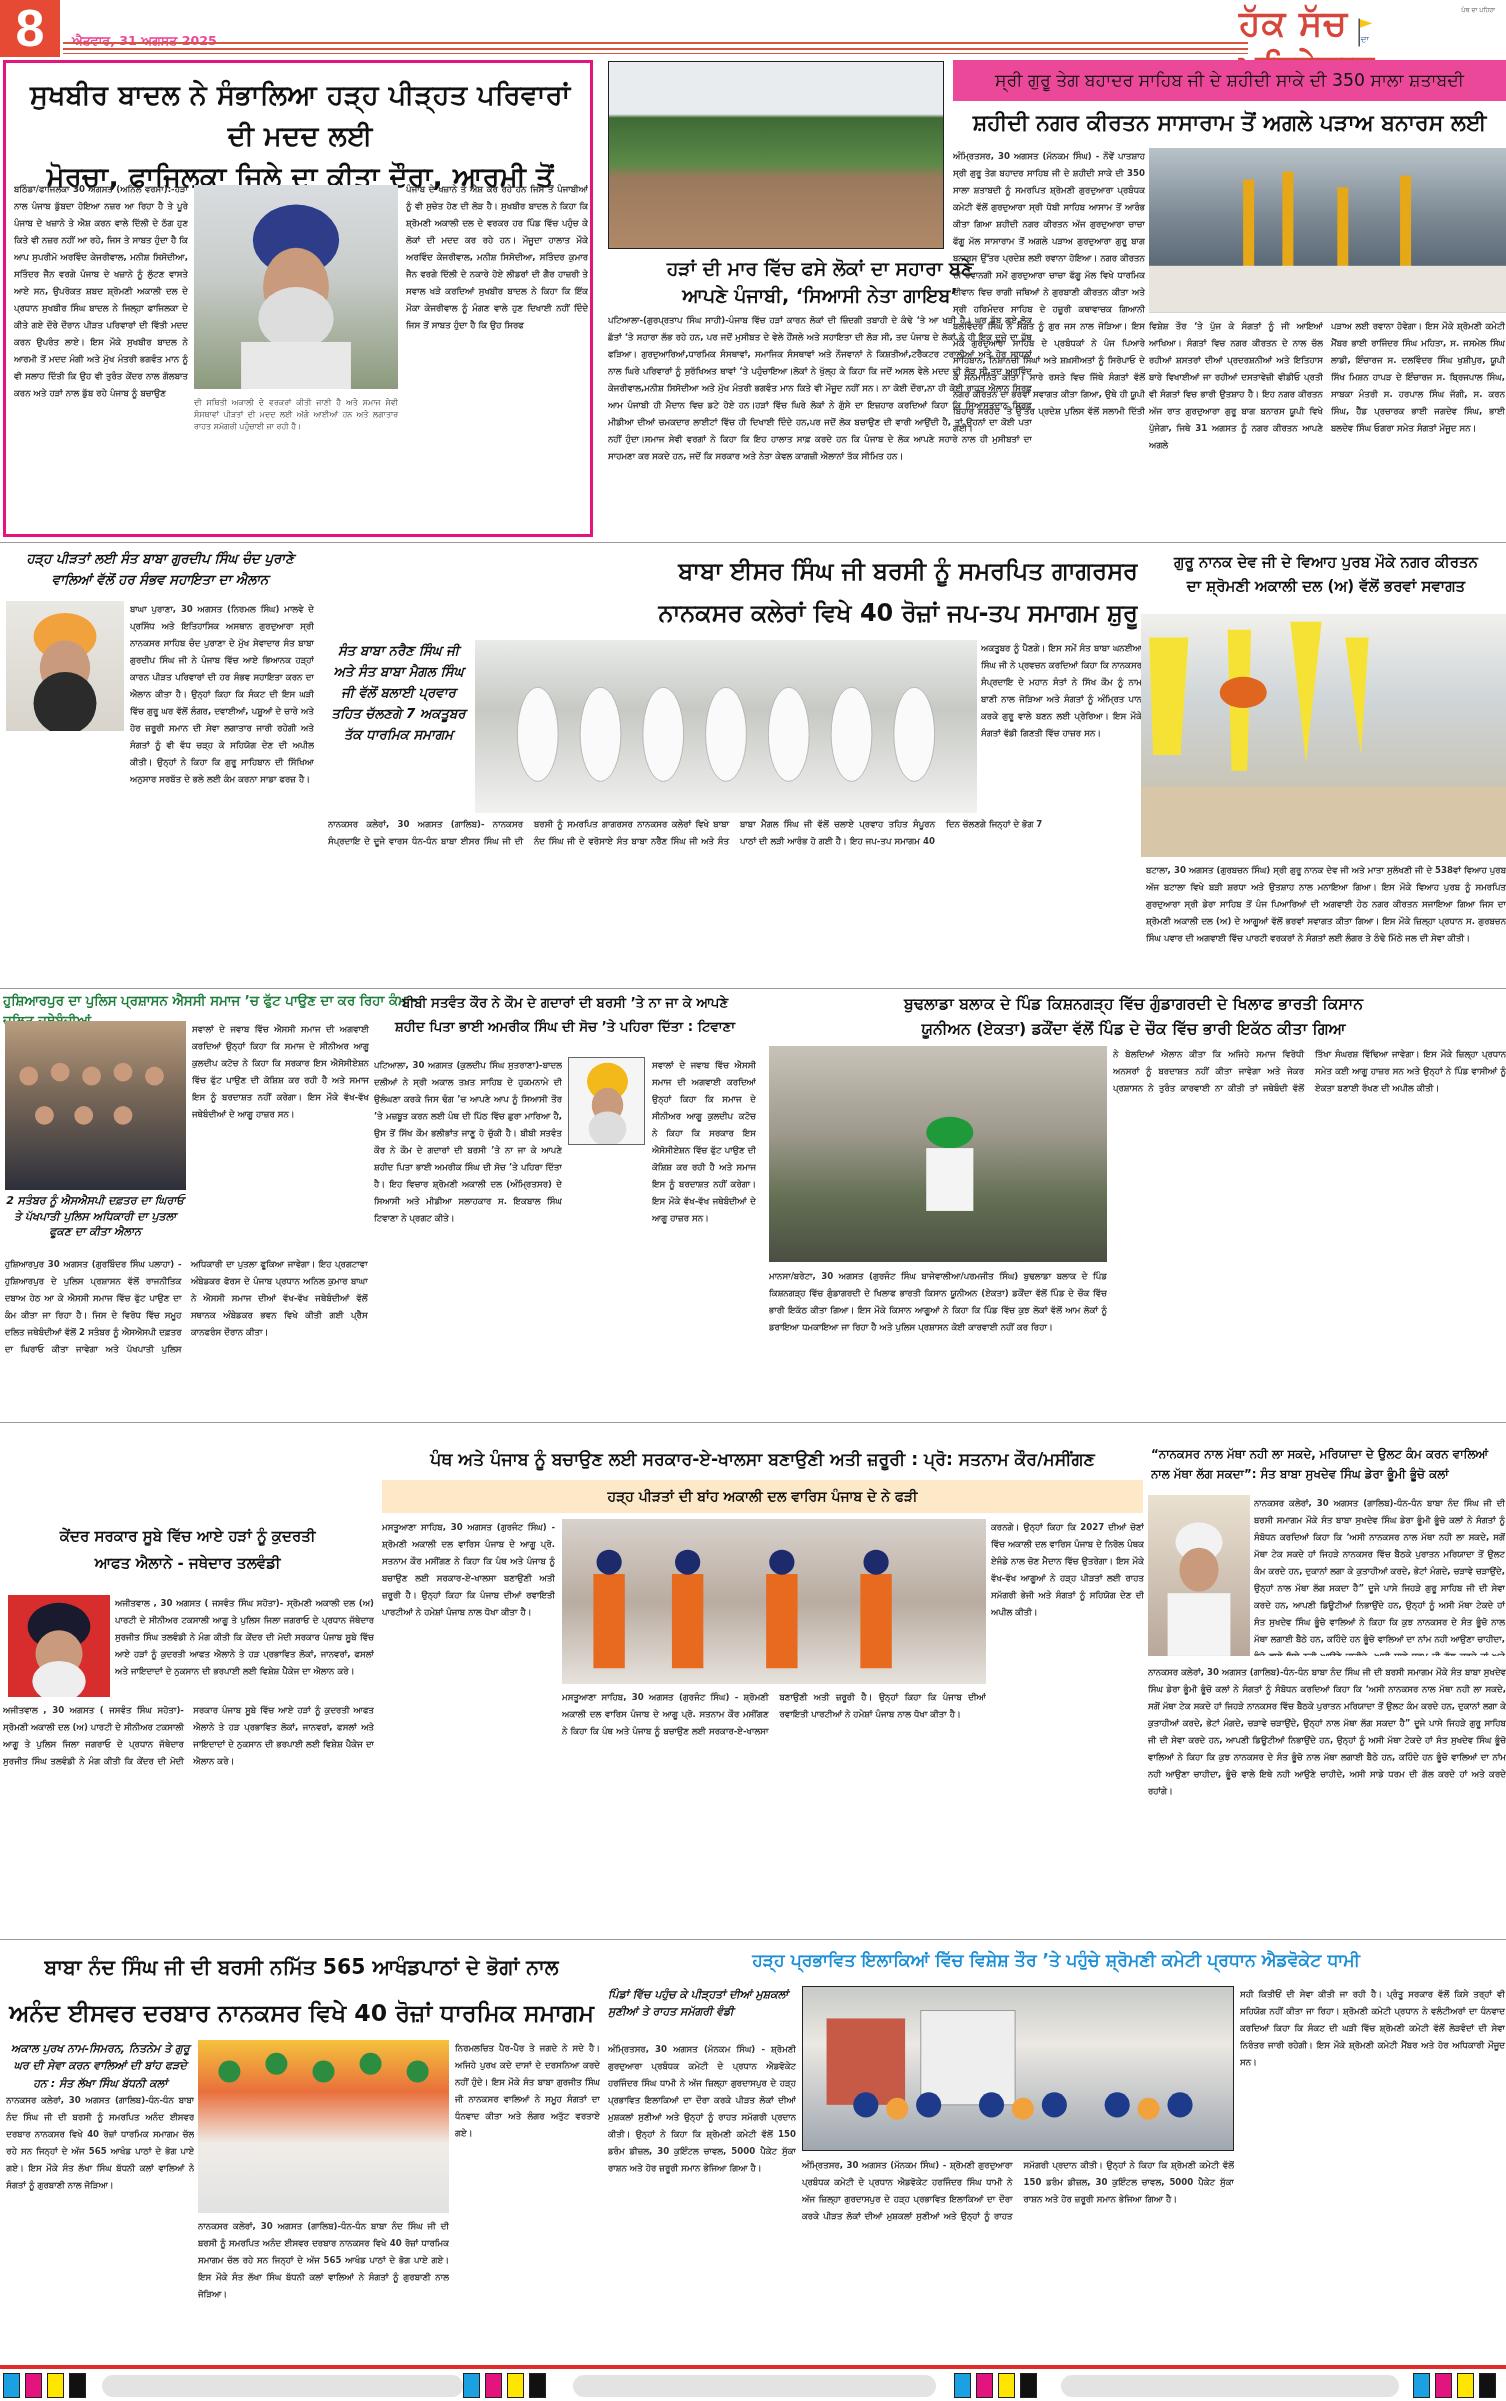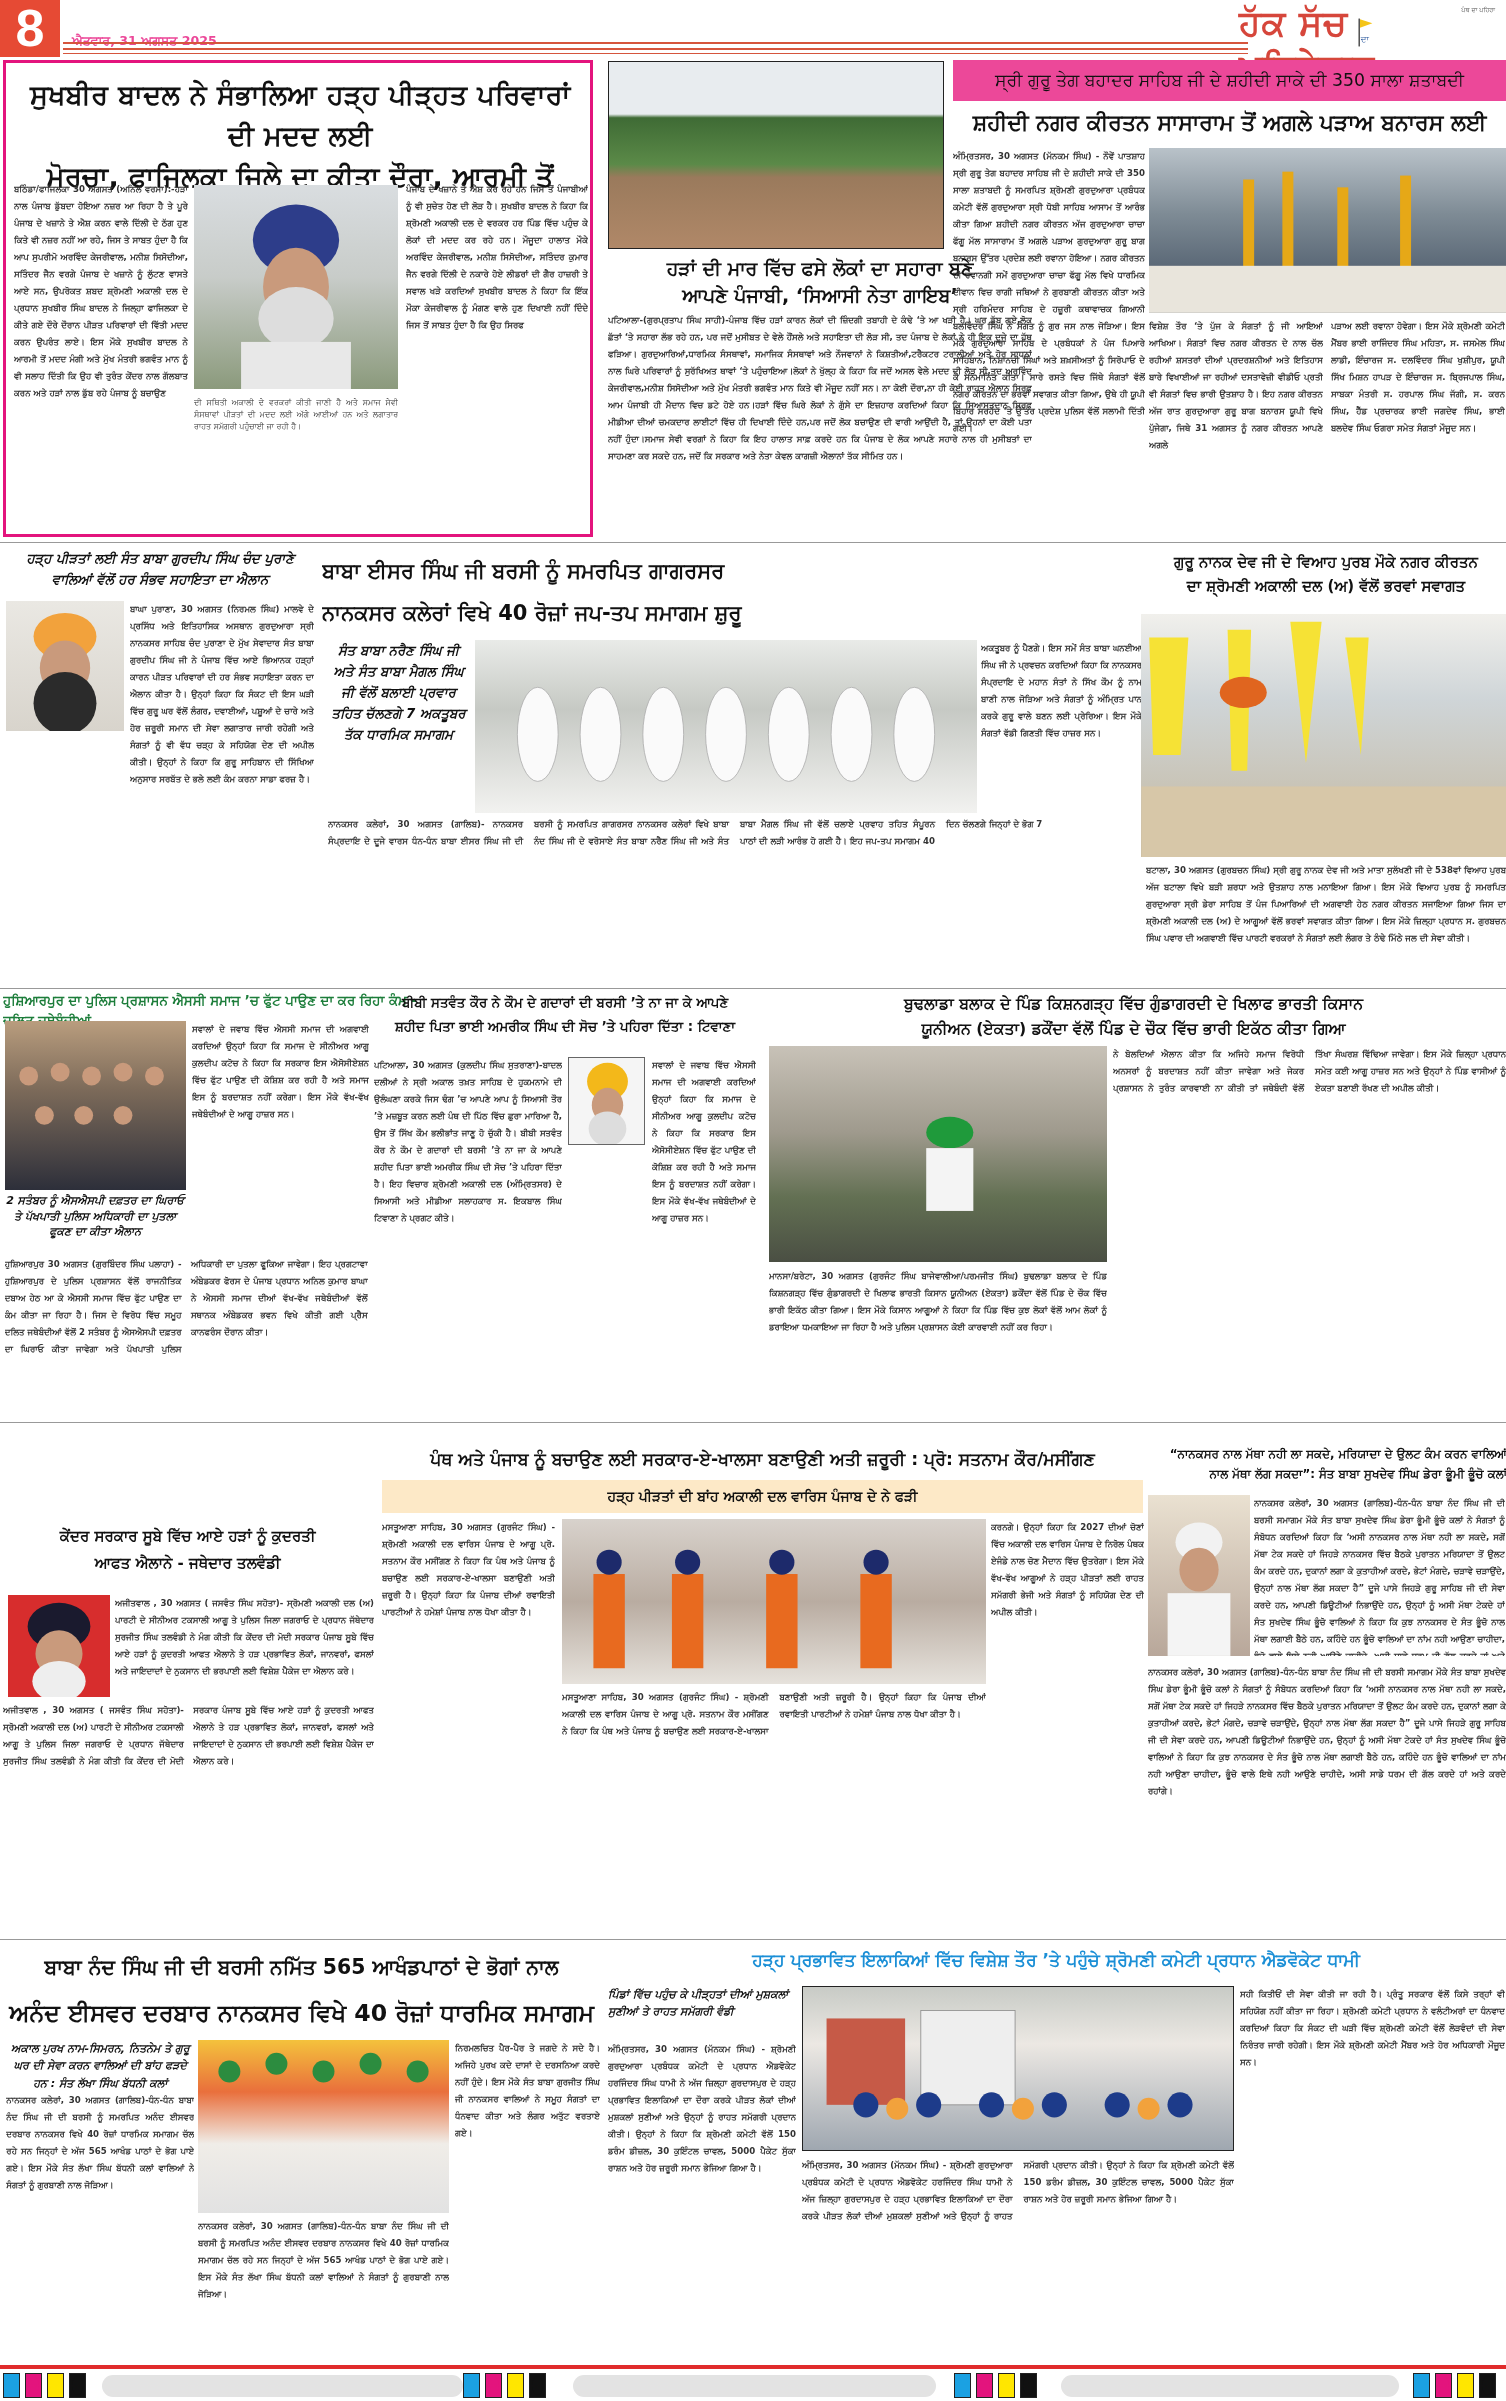--- a/index.html
+++ b/index.html
@@ -109,7 +109,7 @@
 </div>
 <div class="abs txt" style="left:130px; top:601px; width:184px; height:393px;">ਬਾਘਾ ਪੁਰਾਣਾ, 30 ਅਗਸਤ (ਨਿਰਮਲ ਸਿੰਘ) ਮਾਲਵੇ ਦੇ ਪ੍ਰਸਿੱਧ ਅਤੇ ਇਤਿਹਾਸਿਕ ਅਸਥਾਨ ਗੁਰਦੁਆਰਾ ਸ੍ਰੀ ਨਾਨਕਸਰ ਸਾਹਿਬ ਚੰਦ ਪੁਰਾਣਾ ਦੇ ਮੁੱਖ ਸੇਵਾਦਾਰ ਸੰਤ ਬਾਬਾ ਗੁਰਦੀਪ ਸਿੰਘ ਜੀ ਨੇ ਪੰਜਾਬ ਵਿੱਚ ਆਏ ਭਿਆਨਕ ਹੜ੍ਹਾਂ ਕਾਰਨ ਪੀੜਤ ਪਰਿਵਾਰਾਂ ਦੀ ਹਰ ਸੰਭਵ ਸਹਾਇਤਾ ਕਰਨ ਦਾ ਐਲਾਨ ਕੀਤਾ ਹੈ। ਉਨ੍ਹਾਂ ਕਿਹਾ ਕਿ ਸੰਕਟ ਦੀ ਇਸ ਘੜੀ ਵਿੱਚ ਗੁਰੂ ਘਰ ਵੱਲੋਂ ਲੰਗਰ, ਦਵਾਈਆਂ, ਪਸ਼ੂਆਂ ਦੇ ਚਾਰੇ ਅਤੇ ਹੋਰ ਜ਼ਰੂਰੀ ਸਮਾਨ ਦੀ ਸੇਵਾ ਲਗਾਤਾਰ ਜਾਰੀ ਰਹੇਗੀ ਅਤੇ ਸੰਗਤਾਂ ਨੂੰ ਵੀ ਵੱਧ ਚੜ੍ਹ ਕੇ ਸਹਿਯੋਗ ਦੇਣ ਦੀ ਅਪੀਲ ਕੀਤੀ। ਉਨ੍ਹਾਂ ਨੇ ਕਿਹਾ ਕਿ ਗੁਰੂ ਸਾਹਿਬਾਨ ਦੀ ਸਿੱਖਿਆ ਅਨੁਸਾਰ ਸਰਬੱਤ ਦੇ ਭਲੇ ਲਈ ਕੰਮ ਕਰਨਾ ਸਾਡਾ ਫਰਜ਼ ਹੈ।</div>
 
-<div class="abs hl" style="left:322px; top:550px; width:816px; font-size:21px; line-height:42px; text-align:left;">
+<div class="abs hl" style="left:322px; top:550px; width:816px; font-size:24px; line-height:42px; text-align:right;">
   <div>ਬਾਬਾ ਈਸਰ ਸਿੰਘ ਜੀ ਬਰਸੀ ਨੂੰ ਸਮਰਪਿਤ ਗਾਗਰਸਰ</div>
   <div>ਨਾਨਕਸਰ ਕਲੇਰਾਂ ਵਿਖੇ 40 ਰੋਜ਼ਾਂ ਜਪ-ਤਪ ਸਮਾਗਮ ਸ਼ੁਰੂ</div>
 </div>

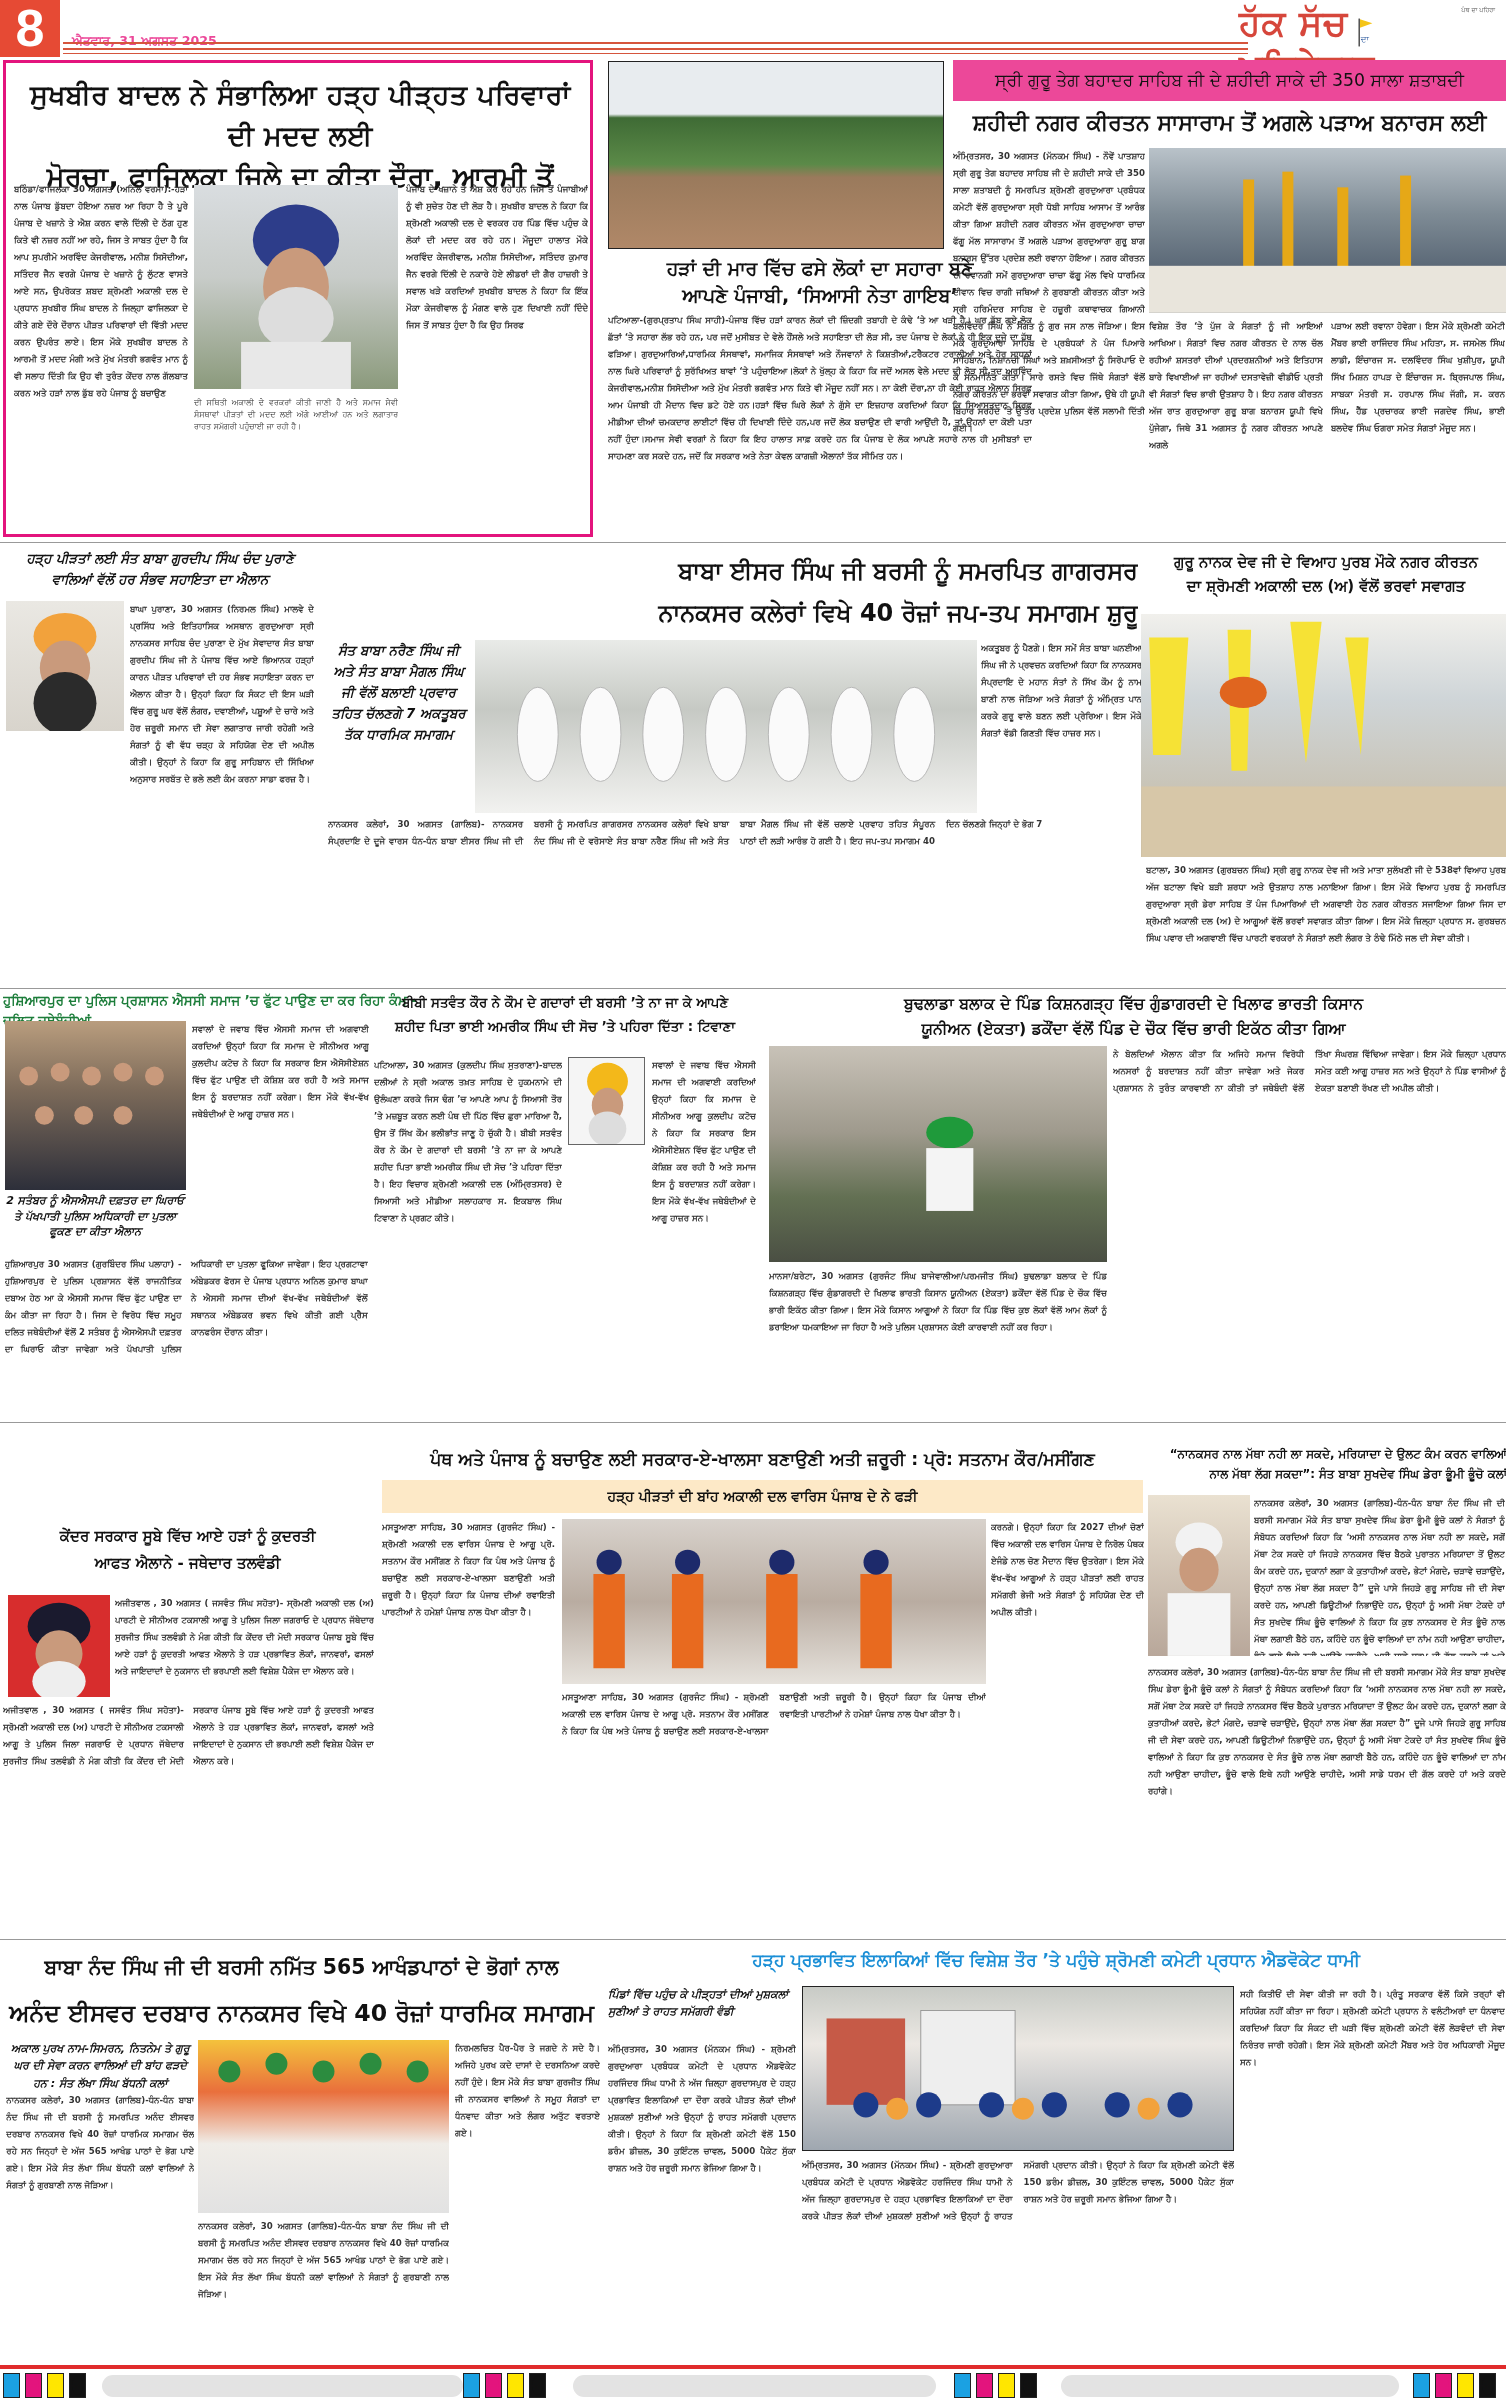--- a/index.html
+++ b/index.html
@@ -236,7 +236,7 @@
 <div class="abs txt" style="left:562px; top:1689px; width:424px; height:243px; column-count:2; column-gap:11px;">ਮਸਤੂਆਣਾ ਸਾਹਿਬ, 30 ਅਗਸਤ (ਗੁਰਜੰਟ ਸਿੰਘ) - ਸ਼੍ਰੋਮਣੀ ਅਕਾਲੀ ਦਲ ਵਾਰਿਸ ਪੰਜਾਬ ਦੇ ਆਗੂ ਪ੍ਰੋ. ਸਤਨਾਮ ਕੌਰ ਮਸੀਂਗਣ ਨੇ ਕਿਹਾ ਕਿ ਪੰਥ ਅਤੇ ਪੰਜਾਬ ਨੂੰ ਬਚਾਉਣ ਲਈ ਸਰਕਾਰ-ਏ-ਖਾਲਸਾ ਬਣਾਉਣੀ ਅਤੀ ਜ਼ਰੂਰੀ ਹੈ। ਉਨ੍ਹਾਂ ਕਿਹਾ ਕਿ ਪੰਜਾਬ ਦੀਆਂ ਰਵਾਇਤੀ ਪਾਰਟੀਆਂ ਨੇ ਹਮੇਸ਼ਾਂ ਪੰਜਾਬ ਨਾਲ ਧੋਖਾ ਕੀਤਾ ਹੈ।</div>
 <div class="abs txt" style="left:991px; top:1519px; width:153px; height:414px;">ਕਰਨਗੇ। ਉਨ੍ਹਾਂ ਕਿਹਾ ਕਿ 2027 ਦੀਆਂ ਚੋਣਾਂ ਵਿੱਚ ਅਕਾਲੀ ਦਲ ਵਾਰਿਸ ਪੰਜਾਬ ਦੇ ਨਿਰੋਲ ਪੰਥਕ ਏਜੰਡੇ ਨਾਲ ਚੋਣ ਮੈਦਾਨ ਵਿੱਚ ਉਤਰੇਗਾ। ਇਸ ਮੌਕੇ ਵੱਖ-ਵੱਖ ਆਗੂਆਂ ਨੇ ਹੜ੍ਹ ਪੀੜਤਾਂ ਲਈ ਰਾਹਤ ਸਮੱਗਰੀ ਭੇਜੀ ਅਤੇ ਸੰਗਤਾਂ ਨੂੰ ਸਹਿਯੋਗ ਦੇਣ ਦੀ ਅਪੀਲ ਕੀਤੀ।</div>
 
-<div class="abs hl" style="left:1151px; top:1444px; width:356px; font-size:11.8px; line-height:20.4px; text-align:right;">
+<div class="abs hl" style="left:1151px; top:1444px; width:356px; font-size:11.8px; line-height:20.4px; text-align:left;">
   <div>“ਨਾਨਕਸਰ ਨਾਲ ਮੱਥਾ ਨਹੀ ਲਾ ਸਕਦੇ, ਮਰਿਯਾਦਾ ਦੇ ਉਲਟ ਕੰਮ ਕਰਨ ਵਾਲਿਆਂ</div>
   <div>ਨਾਲ ਮੱਥਾ ਲੱਗ ਸਕਦਾ”: ਸੰਤ ਬਾਬਾ ਸੁਖਦੇਵ ਸਿੰਘ ਡੇਰਾ ਭੂੰਮੀ ਭੂੰਚੋ ਕਲਾਂ</div>
 </div>

